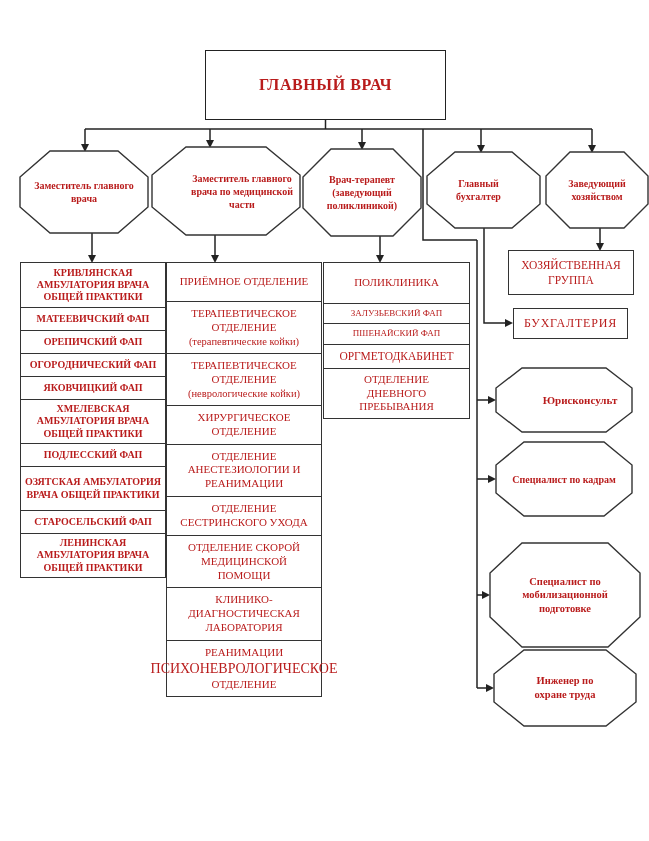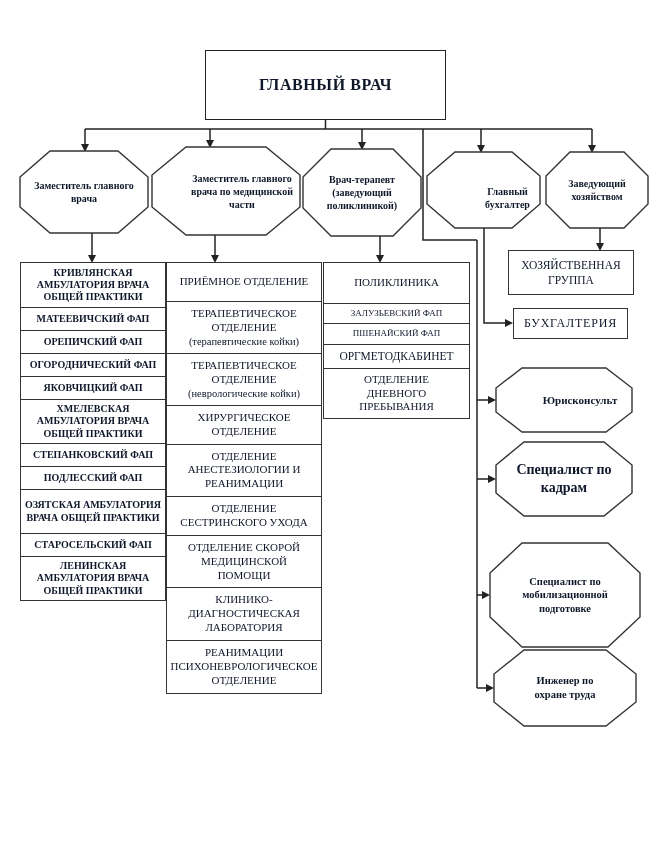--- a/index.html
+++ b/index.html
@@ -4,7 +4,7 @@
 <style>
   html,body{margin:0;padding:0;background:#fff;}
   #page{position:relative;width:649px;height:841px;background:#fff;overflow:hidden;
-        font-family:"Liberation Serif","DejaVu Serif",serif;color:#0f172a;}
+        font-family:"Liberation Serif","DejaVu Serif",serif;color:#b91c1c;}
   #wires{position:absolute;left:0;top:0;width:649px;height:841px;}
 
   .node{position:absolute;display:flex;align-items:center;justify-content:center;

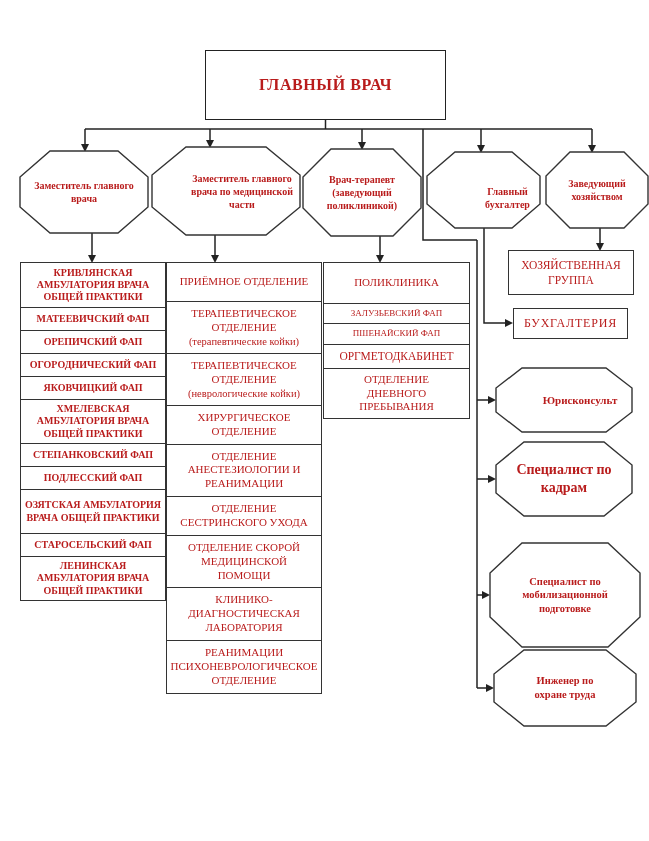--- a/index.html
+++ b/index.html
@@ -110,7 +110,7 @@
   <div class="node octlabel" style="left:303px;top:149px;width:118px;height:87px;padding:0 10px;">
     <span>Врач-терапевт (заведующий поликлиникой)</span>
   </div>
-  <div class="node octlabel" style="left:451px;top:152px;width:113px;height:76px;margin-top:8px;">
+  <div class="node octlabel" style="left:422px;top:152px;width:113px;height:76px;">
     <span>Главный бухгалтер</span>
   </div>
   <div class="node octlabel" style="left:546px;top:152px;width:102px;height:76px;">

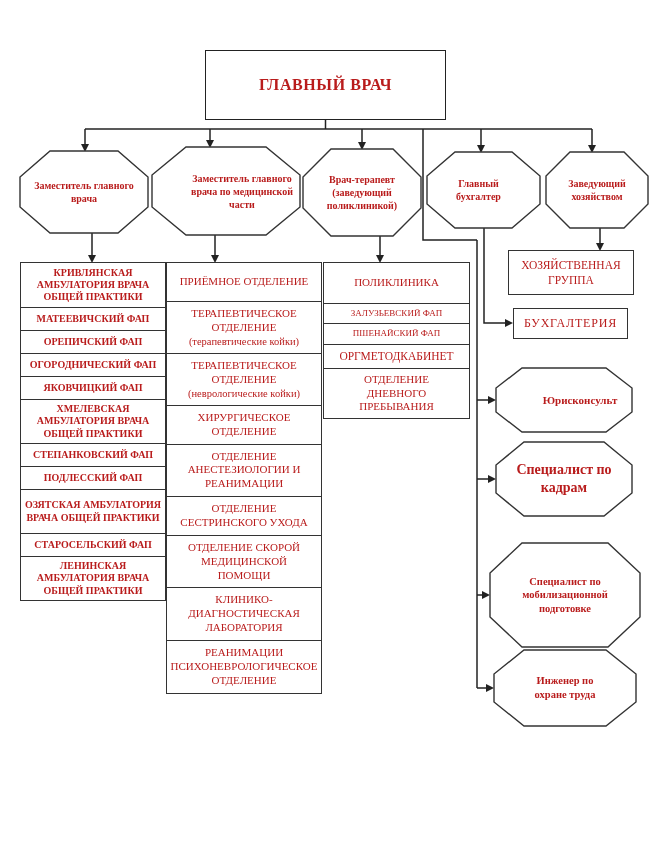--- a/index.html
+++ b/index.html
@@ -137,9 +137,6 @@
         <span>ХМЕЛЕВСКАЯ АМБУЛАТОРИЯ ВРАЧА ОБЩЕЙ ПРАКТИКИ</span>
       </div>
     <div class="row">
-        <span>СТЕПАНКОВСКИЙ ФАП</span>
-      </div>
-    <div class="row">
         <span>ПОДЛЕССКИЙ ФАП</span>
       </div>
     <div class="row big">

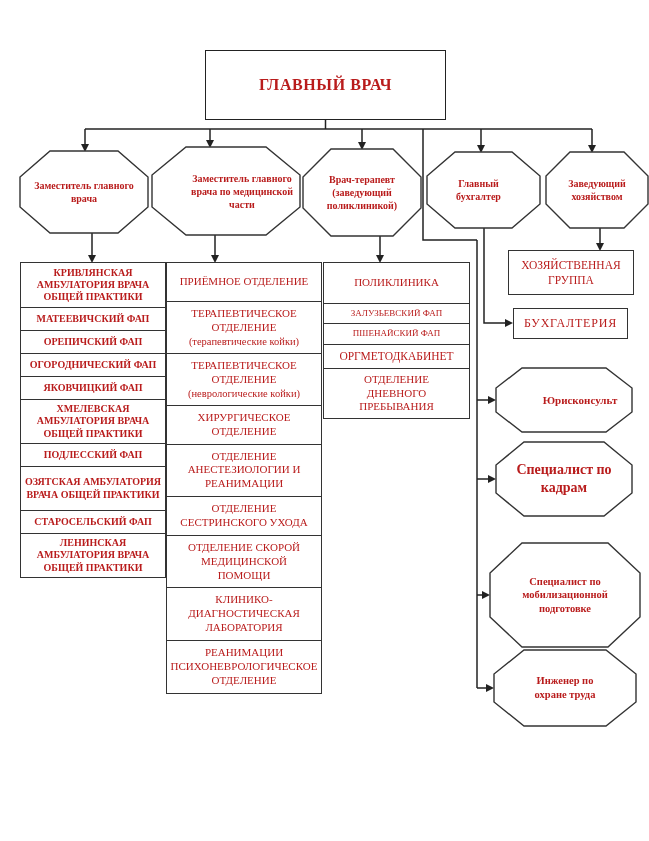--- a/index.html
+++ b/index.html
@@ -212,7 +212,7 @@
   <div class="node octlabel" style="left:512px;top:368px;width:136px;height:64px;font-size:11px;">
     <span>Юрисконсульт</span>
   </div>
-  <div class="node octlabel" style="left:496px;top:442px;width:136px;height:74px;font-size:14px;">
+  <div class="node octlabel" style="left:496px;top:442px;width:136px;height:74px;font-size:10px;">
     <span>Специалист по кадрам</span>
   </div>
   <div class="node octlabel" style="left:490px;top:543px;width:150px;height:104px;font-size:10.5px;padding:0 24px;align-items:center;">

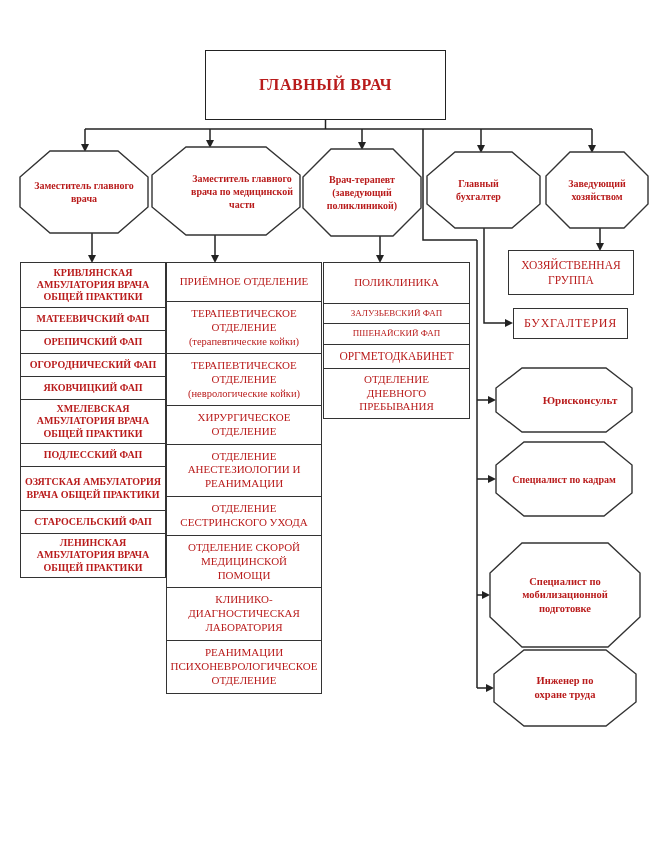--- a/index.html
+++ b/index.html
@@ -30,7 +30,7 @@
   #dep-col{left:166px;top:262px;width:156px;}
   #dep-col .row{font-size:11px;line-height:1.26;padding:5px 10px;min-height:38px;}
   #dep-col .row .note{font-size:10.5px;}
-  #dep-col .row .mid{font-size:11px;}
+  #dep-col .row .mid{font-size:14px;}
 
   #pol-col{left:323px;top:262px;width:147px;}
   #pol-col .row{font-size:11px;line-height:1.26;padding:4px 14px;}

